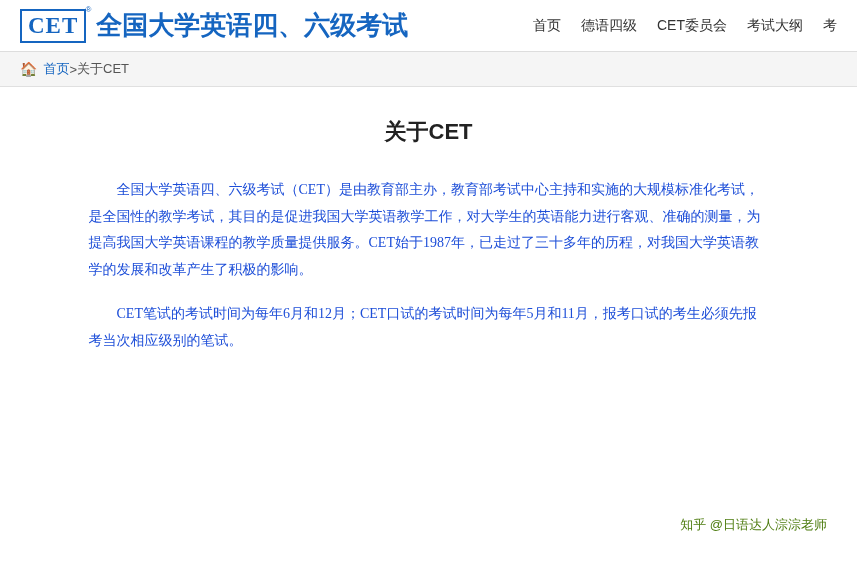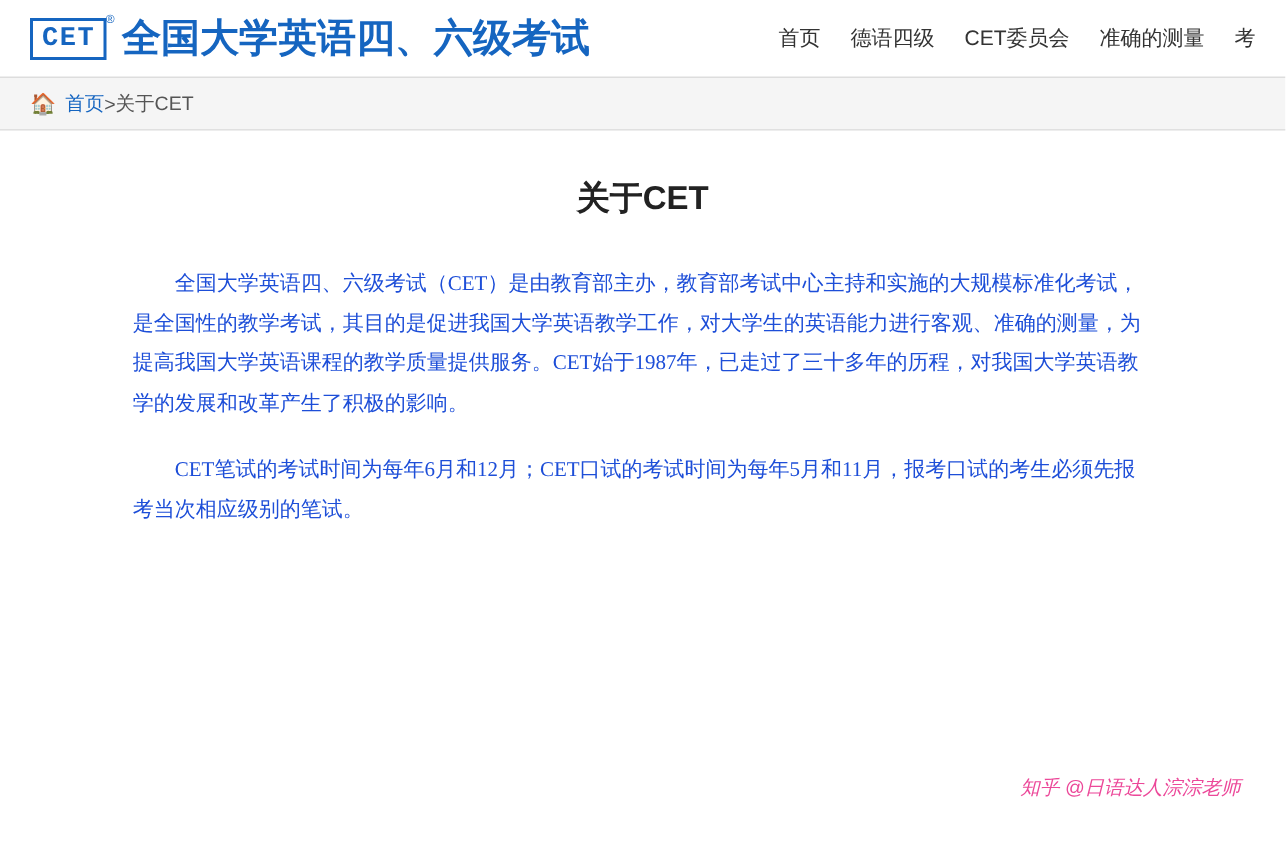--- a/index.html
+++ b/index.html
@@ -32,10 +32,10 @@
       margin-right: 10px;
     }
     .logo-text {
-      font-size: 18px;
+      font-size: 23px;
       font-weight: bold;
       color: #1565c0;
-      font-family: Liberation Mono, monospace;
+      font-family: Liberation Serif, serif;
       letter-spacing: 1px;
     }
     .logo-r {

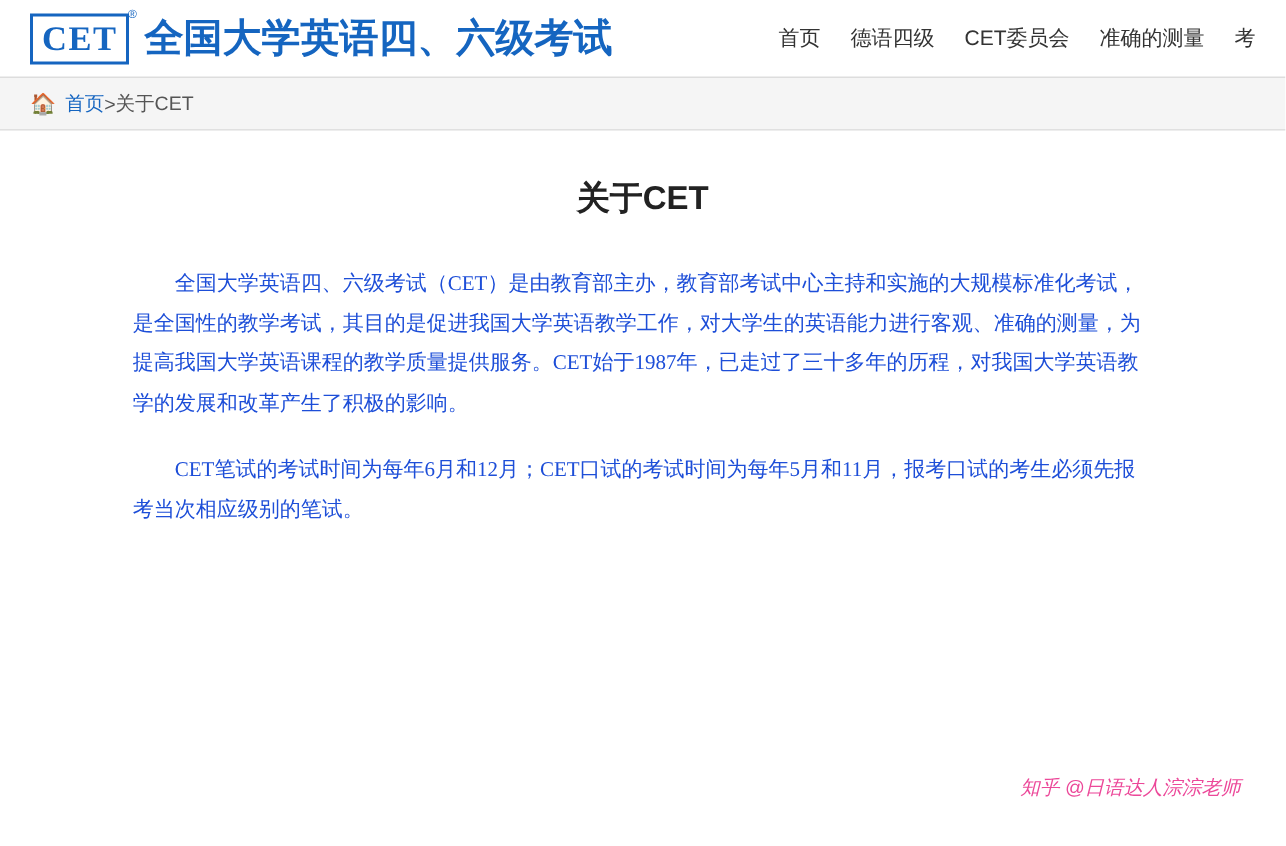--- a/index.html
+++ b/index.html
@@ -140,7 +140,7 @@
     <a class="nav-item">首页</a>
     <a class="nav-item">德语四级</a>
     <a class="nav-item">CET委员会</a>
-    <a class="nav-item">准确的测量</a>
+    <a class="nav-item">考试大纲</a>
     <a class="nav-item">考</a>
   </nav>
 </div>

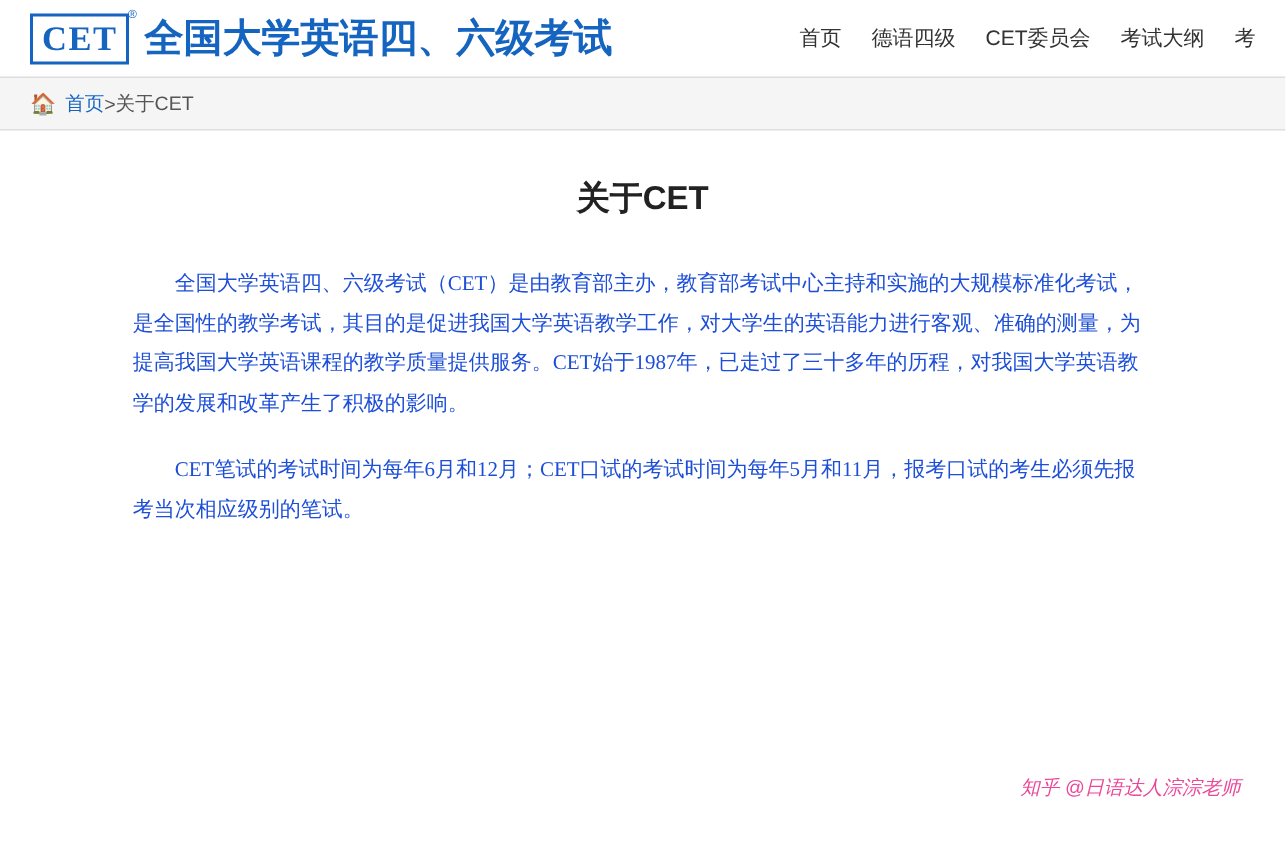--- a/index.html
+++ b/index.html
@@ -118,11 +118,10 @@
       position: fixed;
       bottom: 30px;
       right: 30px;
-      color: #ec4899;
+      color: #4d7c0f;
       font-size: 13px;
       font-family: "Microsoft YaHei", "微软雅黑", sans-serif;
       pointer-events: none;
-      font-style: italic;
     }
   </style>
 </head>

